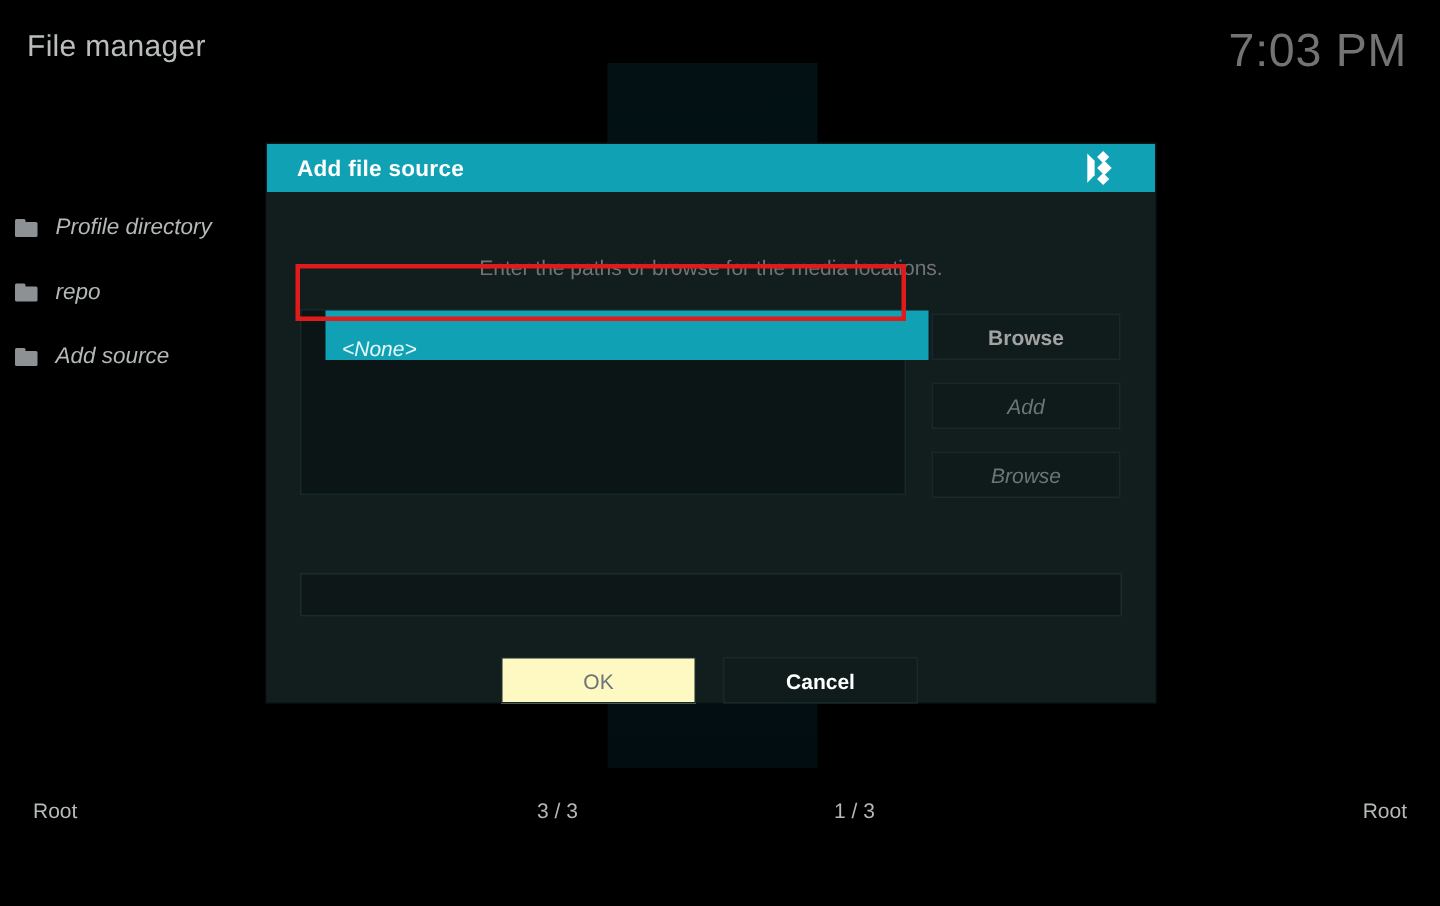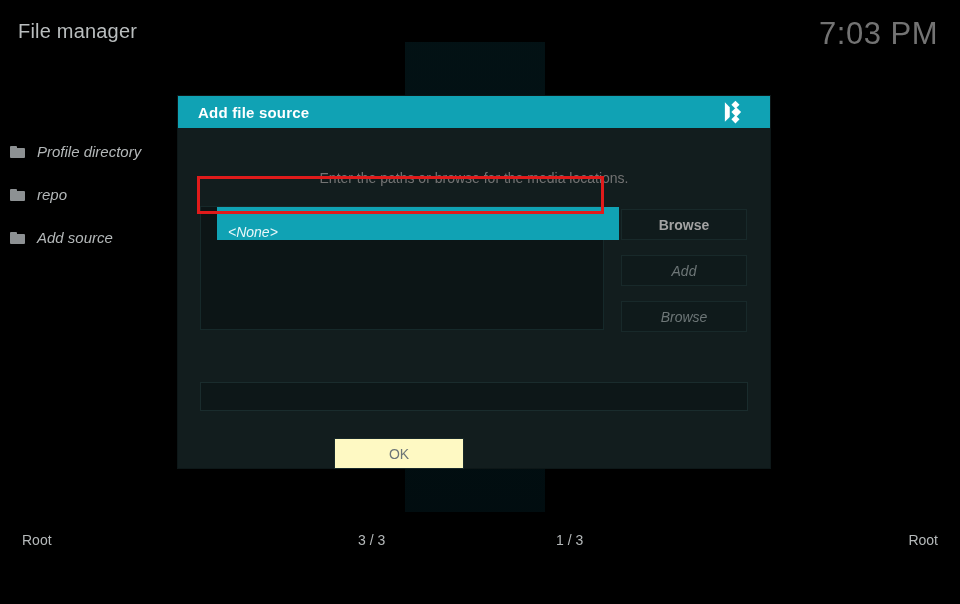--- a/index.html
+++ b/index.html
@@ -339,6 +339,7 @@
     <input id="name-input" type="text" value="" style="">
 
     <div class="action-btn" id="btn-ok">OK</div>
+    <div class="action-btn" id="btn-cancel">Cancel</div>
 
   </div>
 

